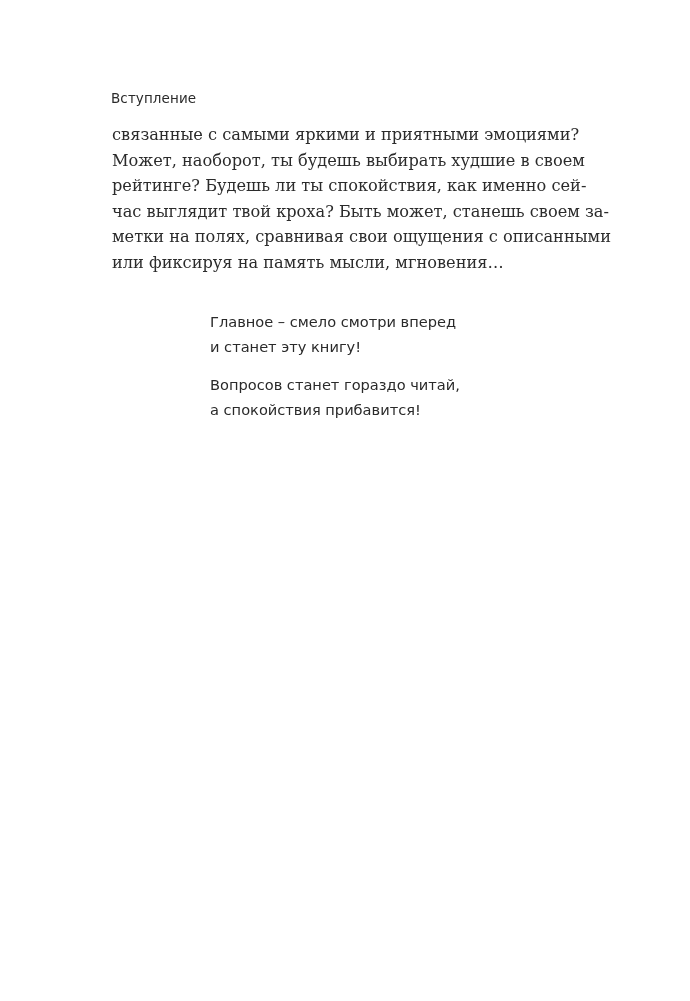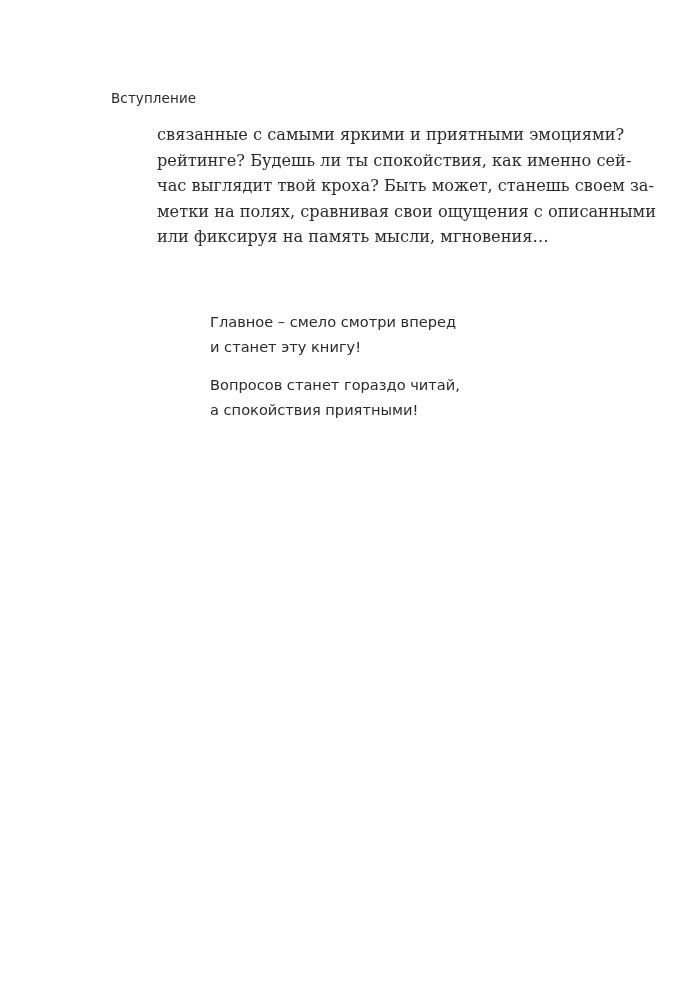--- a/index.html
+++ b/index.html
@@ -40,7 +40,6 @@
       text-align-last: justify;
       white-space: nowrap;
       height: 25.5px;
-      margin-left: 45px;
     }
     .body-text .line.last {
       text-align-last: left;

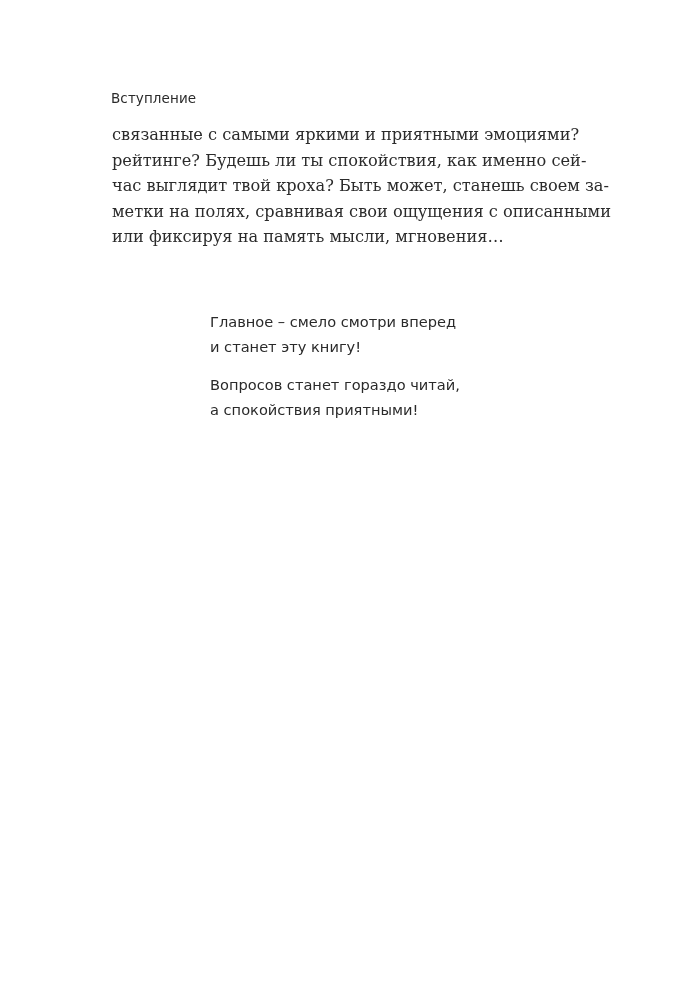--- a/index.html
+++ b/index.html
@@ -69,6 +69,7 @@
 
 <div class="body-text">
   <span class="line">связанные с самыми яркими и приятными эмоциями?</span>
+  <span class="line">Может, наоборот, ты будешь выбирать худшие в своем</span>
   <span class="line">рейтинге? Будешь ли ты спокойствия, как именно сей-</span>
   <span class="line">час выглядит твой кроха? Быть может, станешь своем за-</span>
   <span class="line">метки на полях, сравнивая свои ощущения с описанными</span>

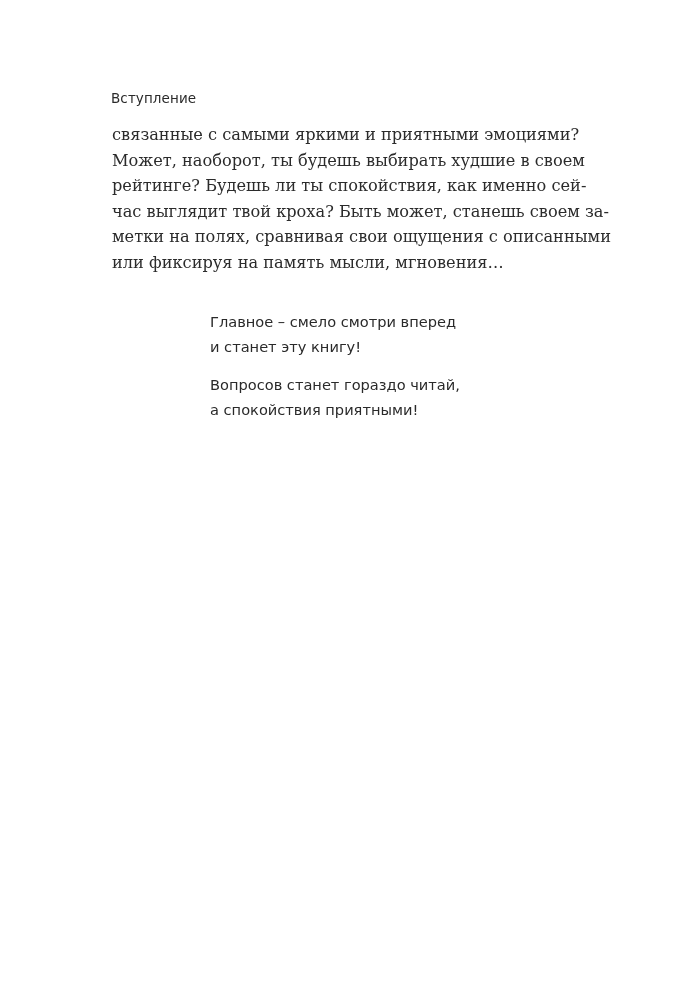--- a/index.html
+++ b/index.html
@@ -83,7 +83,7 @@
   </div>
   <div class="para">
     <span class="line">Вопросов станет гораздо читай,</span>
-    <span class="line">а спокойствия приятными!</span>
+    <span class="line">а спокойствия прибавится!</span>
   </div>
 </div>
 

